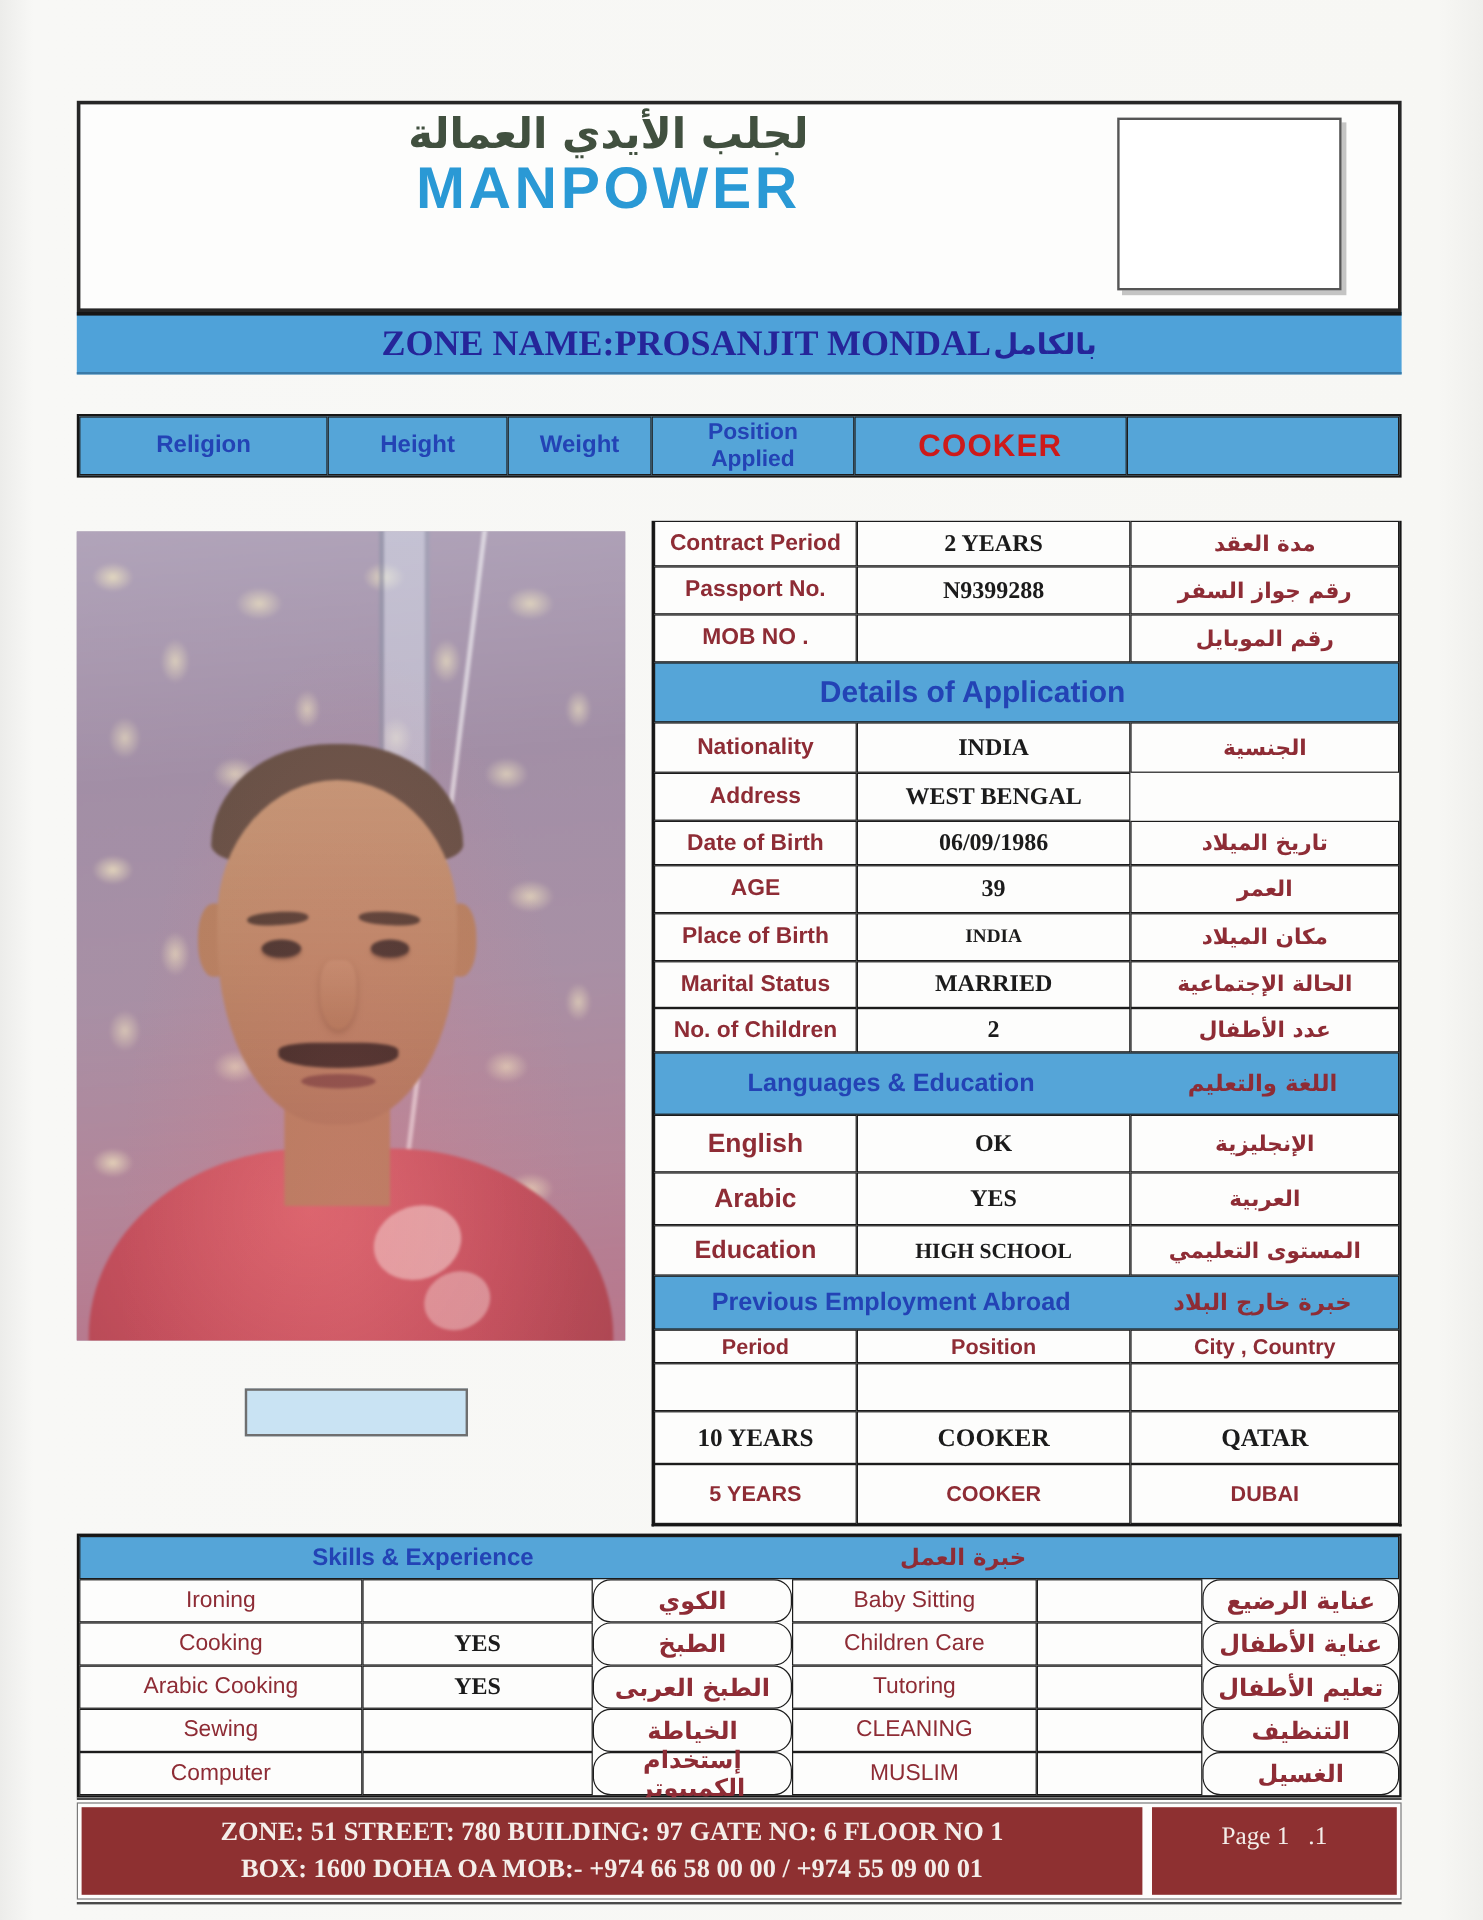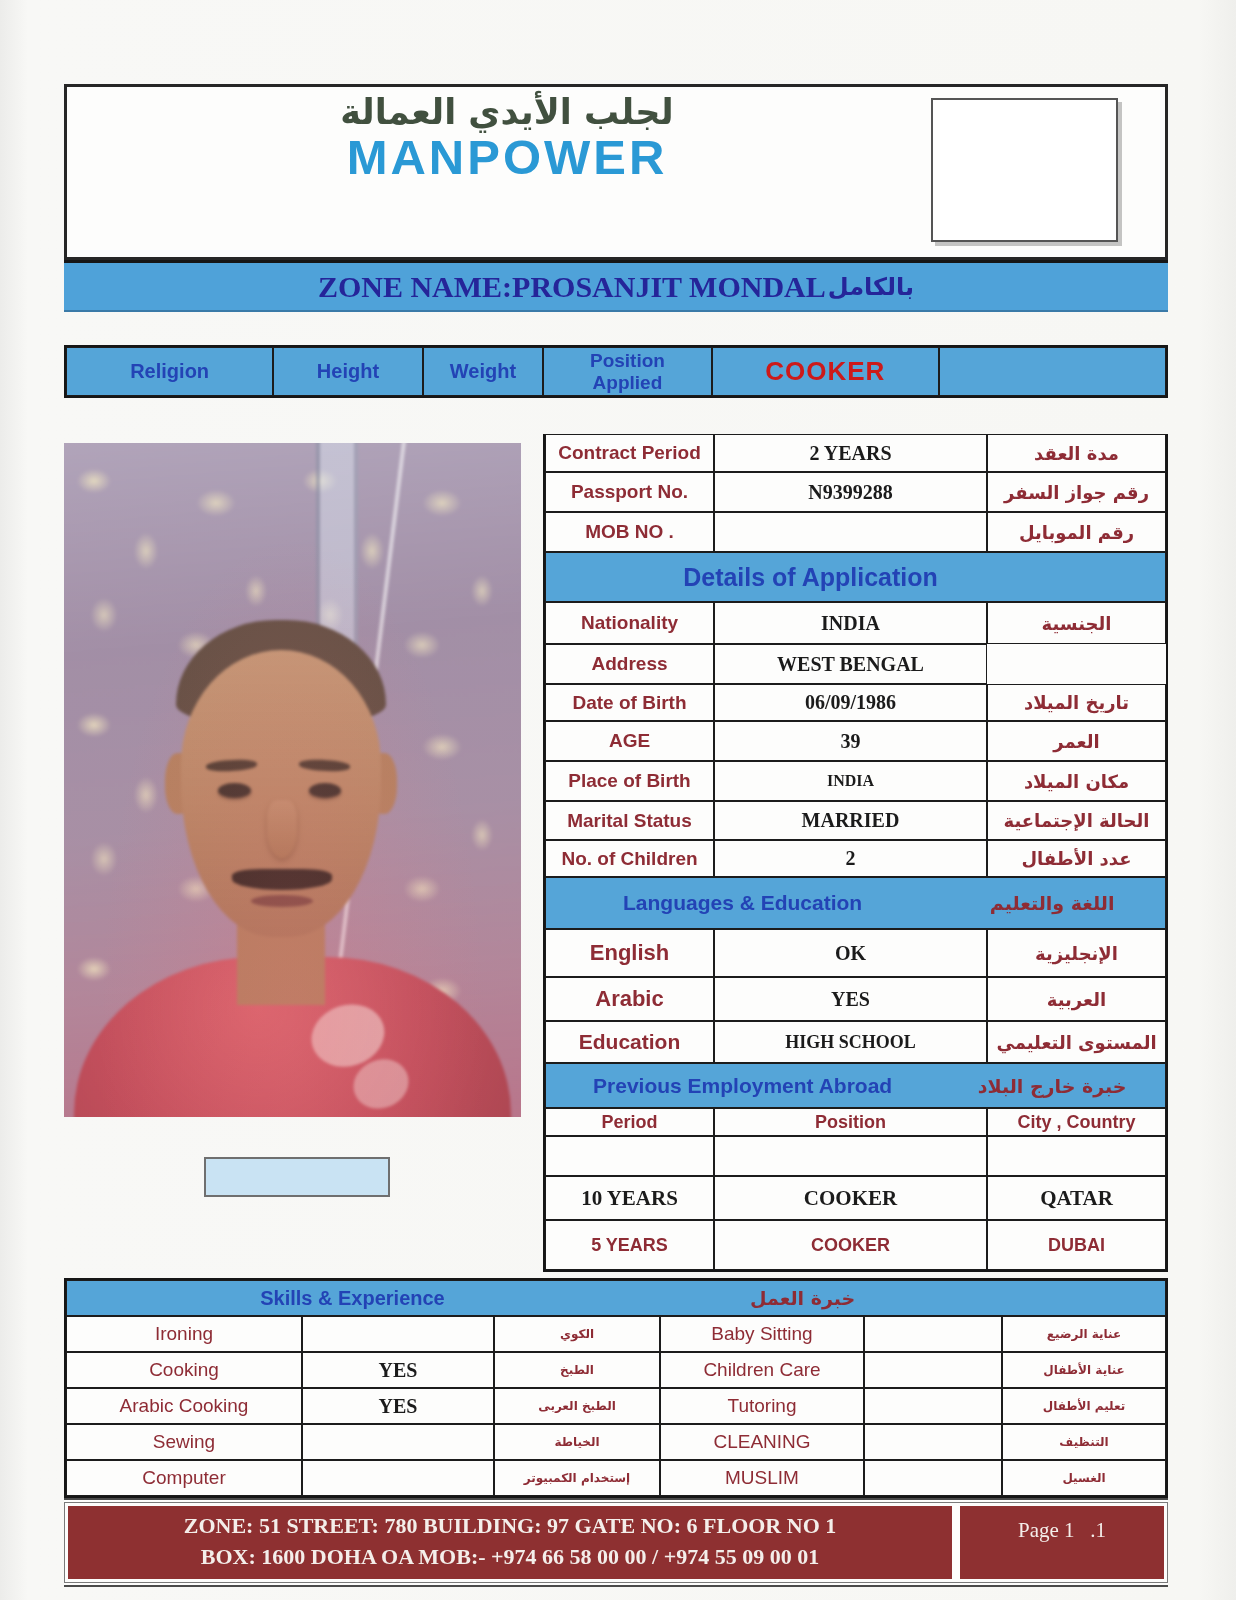--- a/index.html
+++ b/index.html
@@ -69,7 +69,7 @@
   
   .right-pane{position:absolute;left:543px;top:434px;width:625px;border:2px solid #161616;border-top:none;box-sizing:border-box;background:#fdfdfc;}
   .rrow{display:flex;}
-  .rrow .c1{width:169px;} .rrow .c2{width:273px;} .rrow .c3{width:228px;flex:1;}
+  .rrow .c1{width:169px;} .rrow .c2{width:228px;} .rrow .c3{width:228px;flex:1;}
   .rbanner{background:#55a5d8;display:flex;align-items:center;box-sizing:border-box;border:1px solid #1c1c1c;}
   .rb-en{width:397px;text-align:center;color:#2343b5;font-weight:bold;font-size:21px;}
   .rb-ar{width:228px;text-align:center;color:#8e2c35;font-weight:bold;font-size:19px;font-family:"DejaVu Sans",sans-serif;}

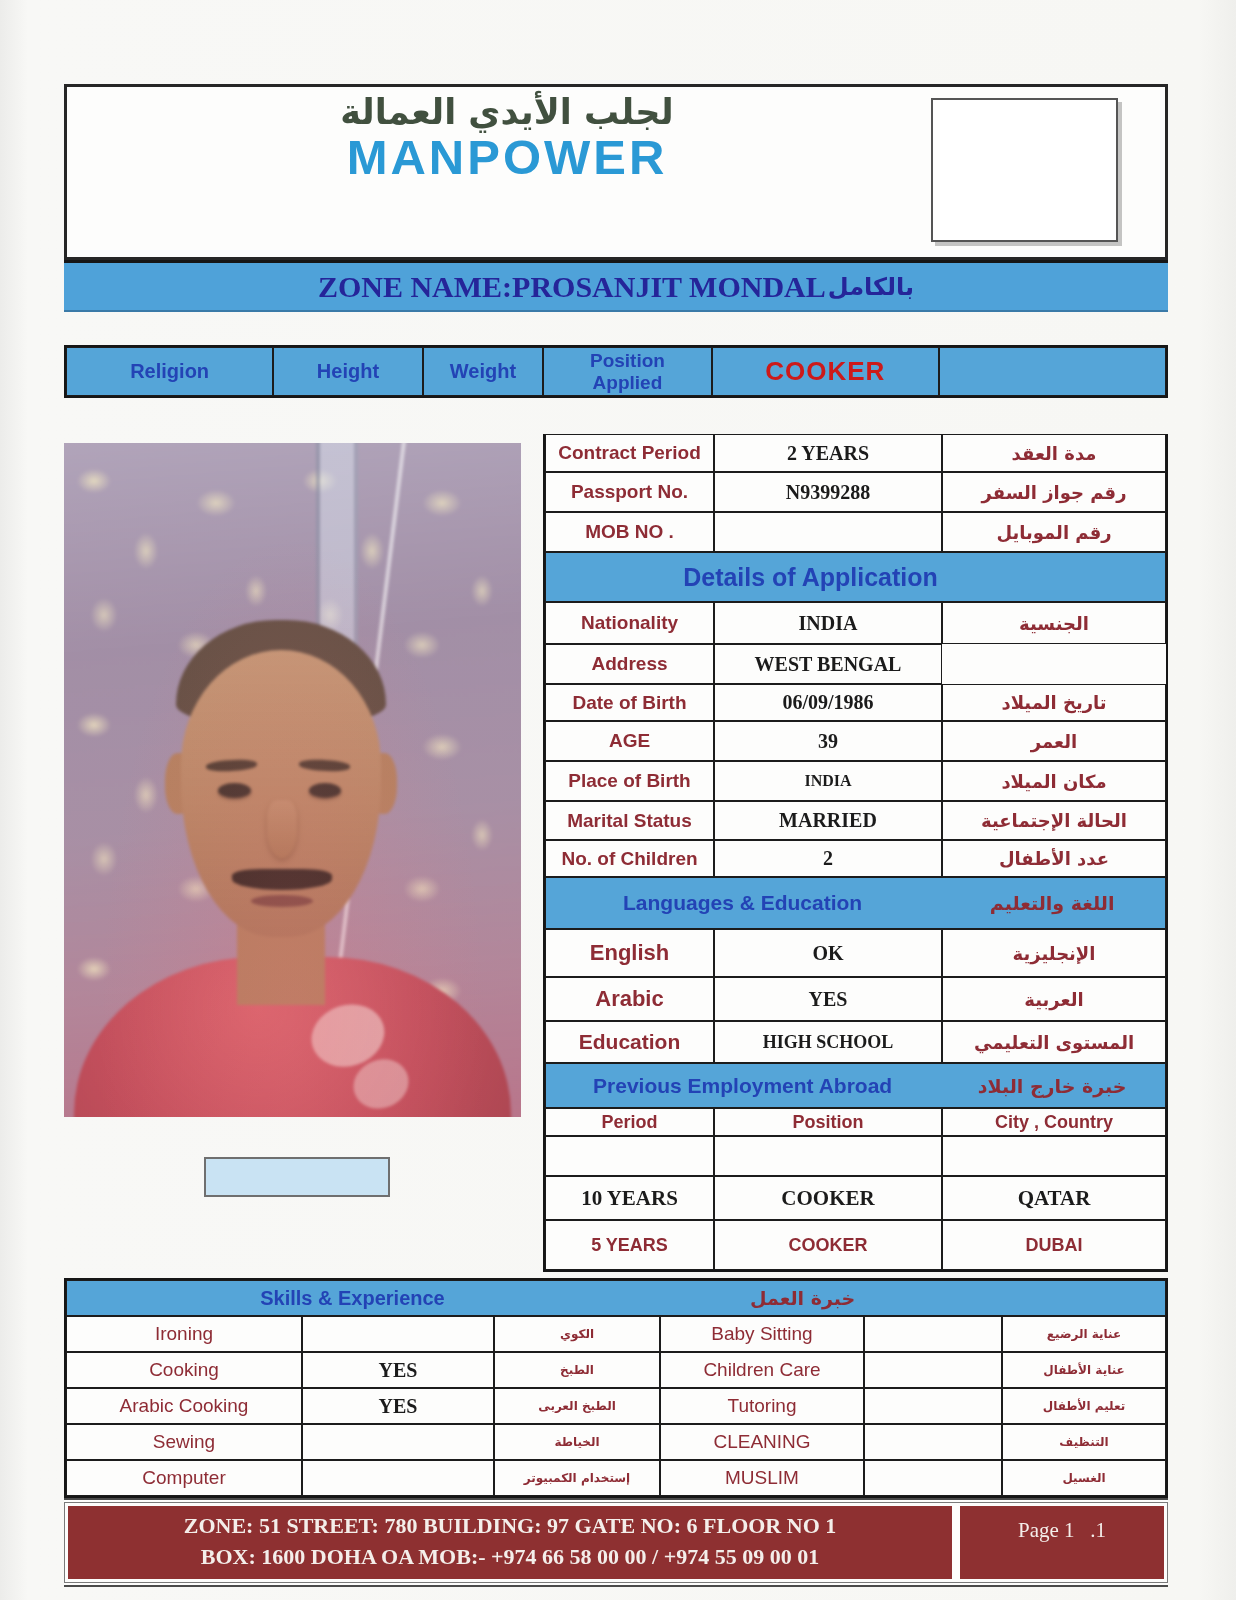--- a/index.html
+++ b/index.html
@@ -87,7 +87,7 @@
   .sk-row .s1{width:236px;} .sk-row .s2{width:192px;} .sk-row .s3{width:166px;}
   .sk-row .s4{width:204px;} .sk-row .s5{width:138px;} .sk-row .s6{width:168px;flex:1;}
   .sk-lbl{color:#8e2c35;font-weight:500;font-size:19px;}
-  .sk-ar{color:#8e2c35;font-weight:bold;font-size:12px;font-family:"DejaVu Sans",sans-serif;}
+  .sk-ar{color:#8e2c35;font-weight:bold;font-size:20px;font-family:"DejaVu Sans",sans-serif;border-radius:15px;}
 
   
   .footer-wrap{position:absolute;left:64px;top:1498px;width:1104px;border-top:2px solid #4a4a4a;border-bottom:2px solid #4a4a4a;padding:2px 0;box-sizing:border-box;background:#fdfdfc;}

